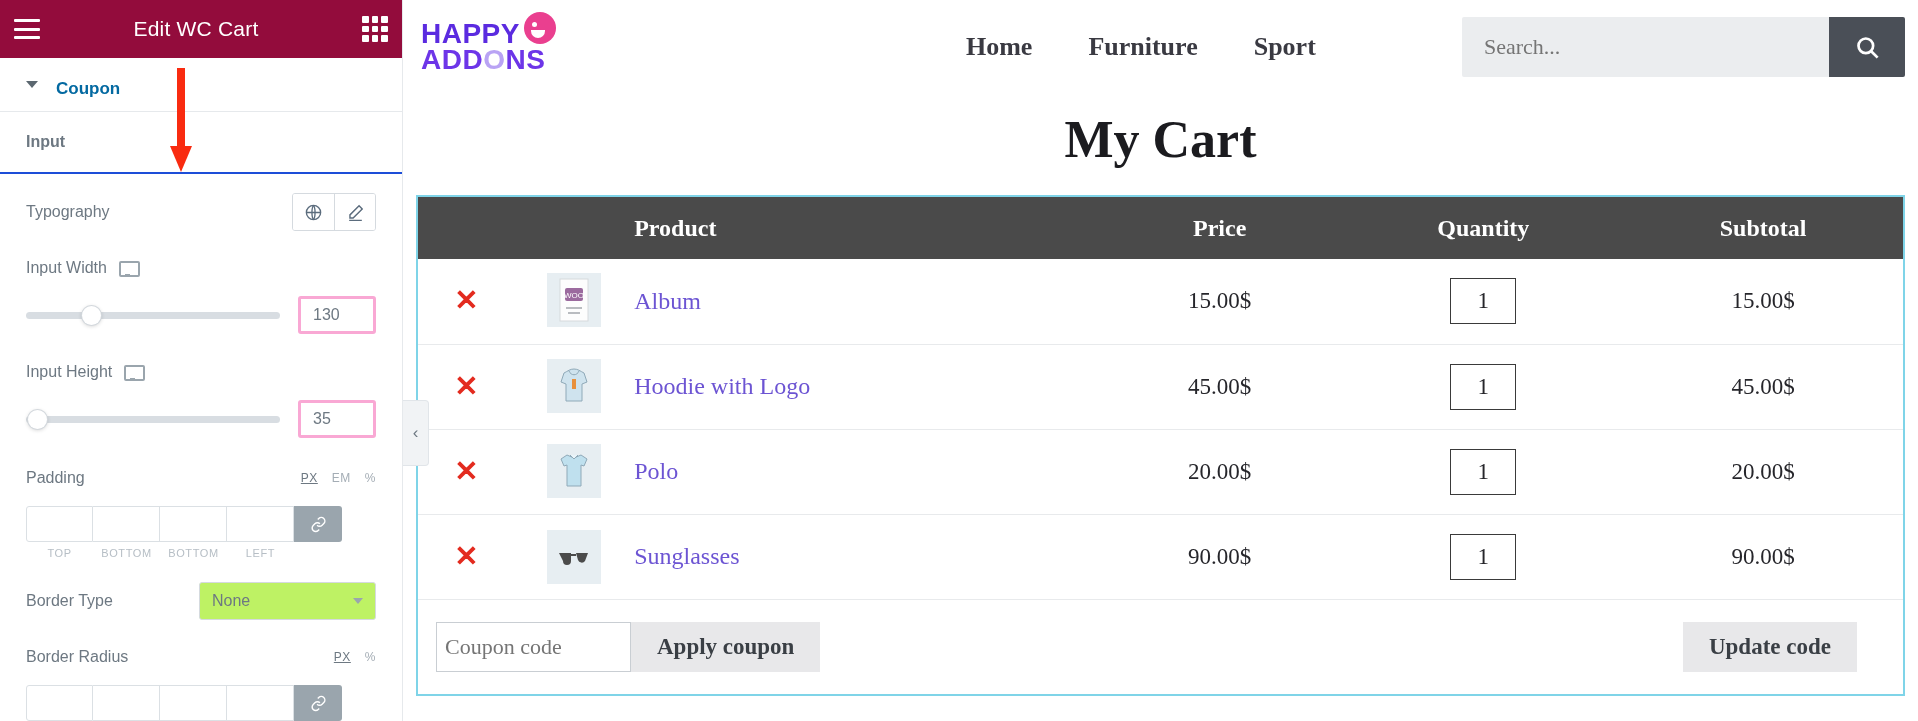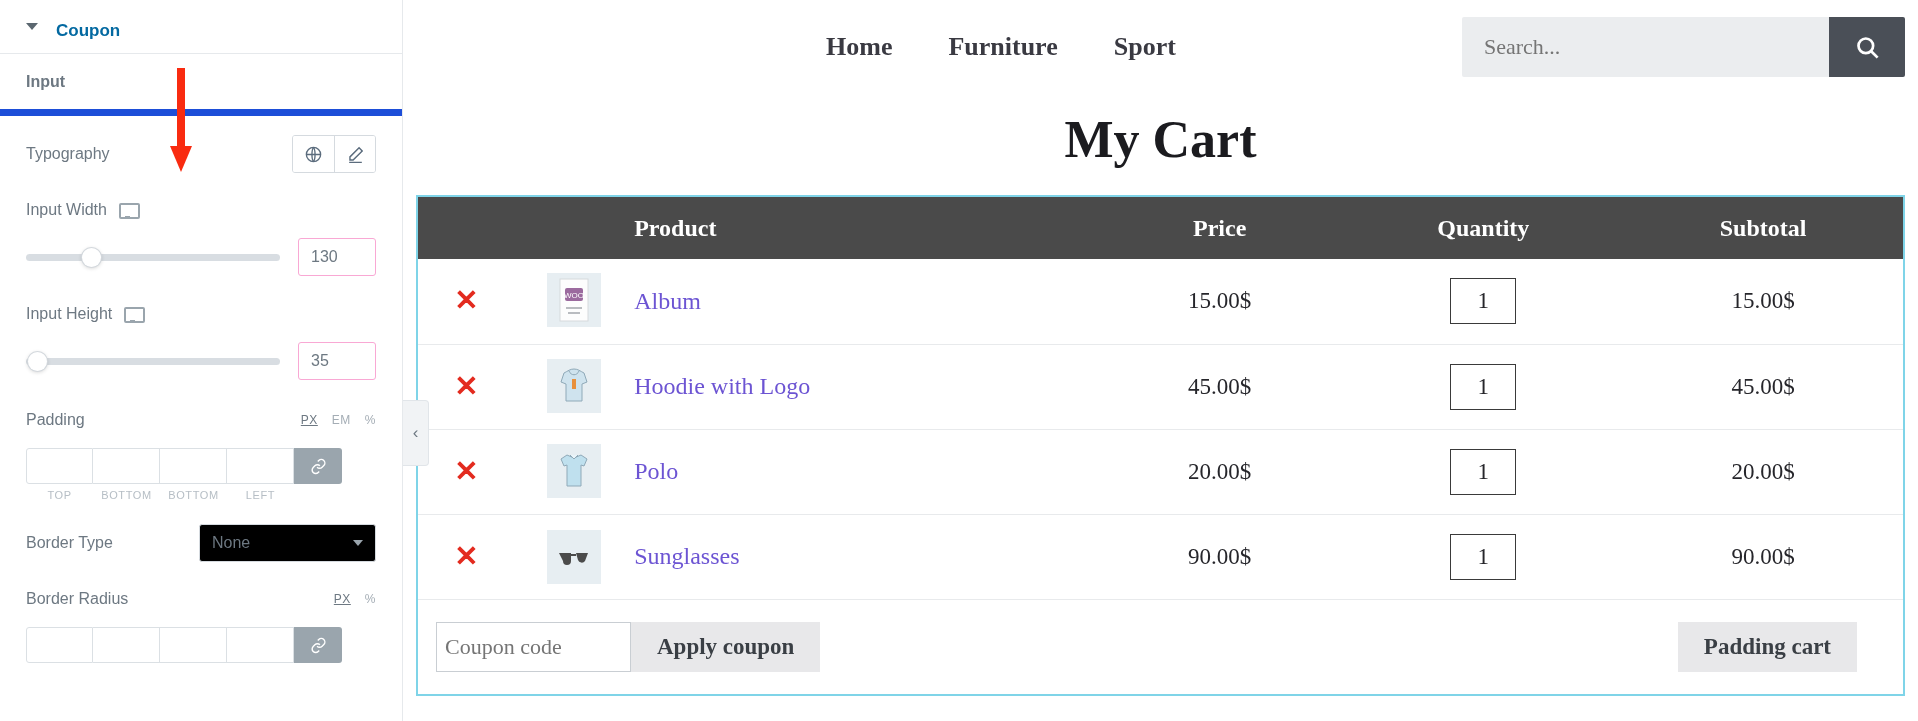--- a/index.html
+++ b/index.html
@@ -167,6 +167,25 @@
 
   <div class="sidebar">
 
+    <div class="panel-header">
+      <div class="hamburger">
+          <span></span>
+          <span></span>
+          <span></span>
+        </div>
+      <div class="panel-title">Edit WC Cart</div>
+      <div class="grid-icon">
+        <i></i>
+          <i></i>
+          <i></i>
+          <i></i>
+          <i></i>
+          <i></i>
+          <i></i>
+          <i></i>
+          <i></i>
+      </div>
+    </div>
 
     <div class="section-row">
       <div class="caret"></div>

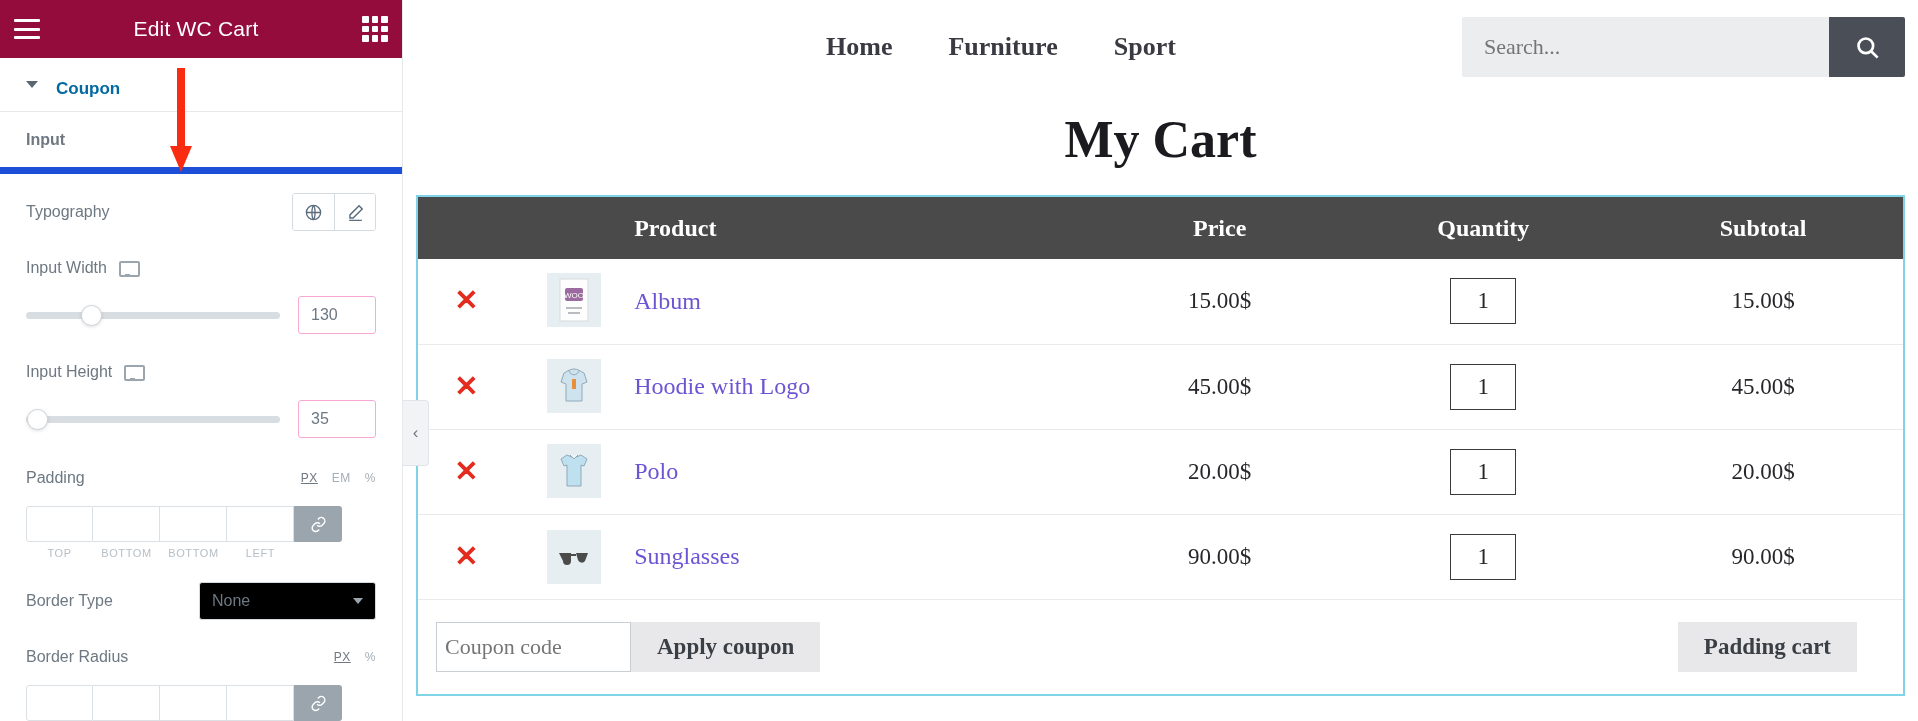--- a/index.html
+++ b/index.html
@@ -314,6 +314,13 @@
   <div class="preview">
 
     <div class="site-header">
+      <div class="logo">
+        <span class="l1">
+          <span>HAPPY</span>
+          <span class="face"></span>
+        </span>
+        <span class="l2"><span>ADD</span><span class="o">O</span><span>NS</span></span>
+      </div>
 
       <nav class="nav">
         <a href="#">Home</a>

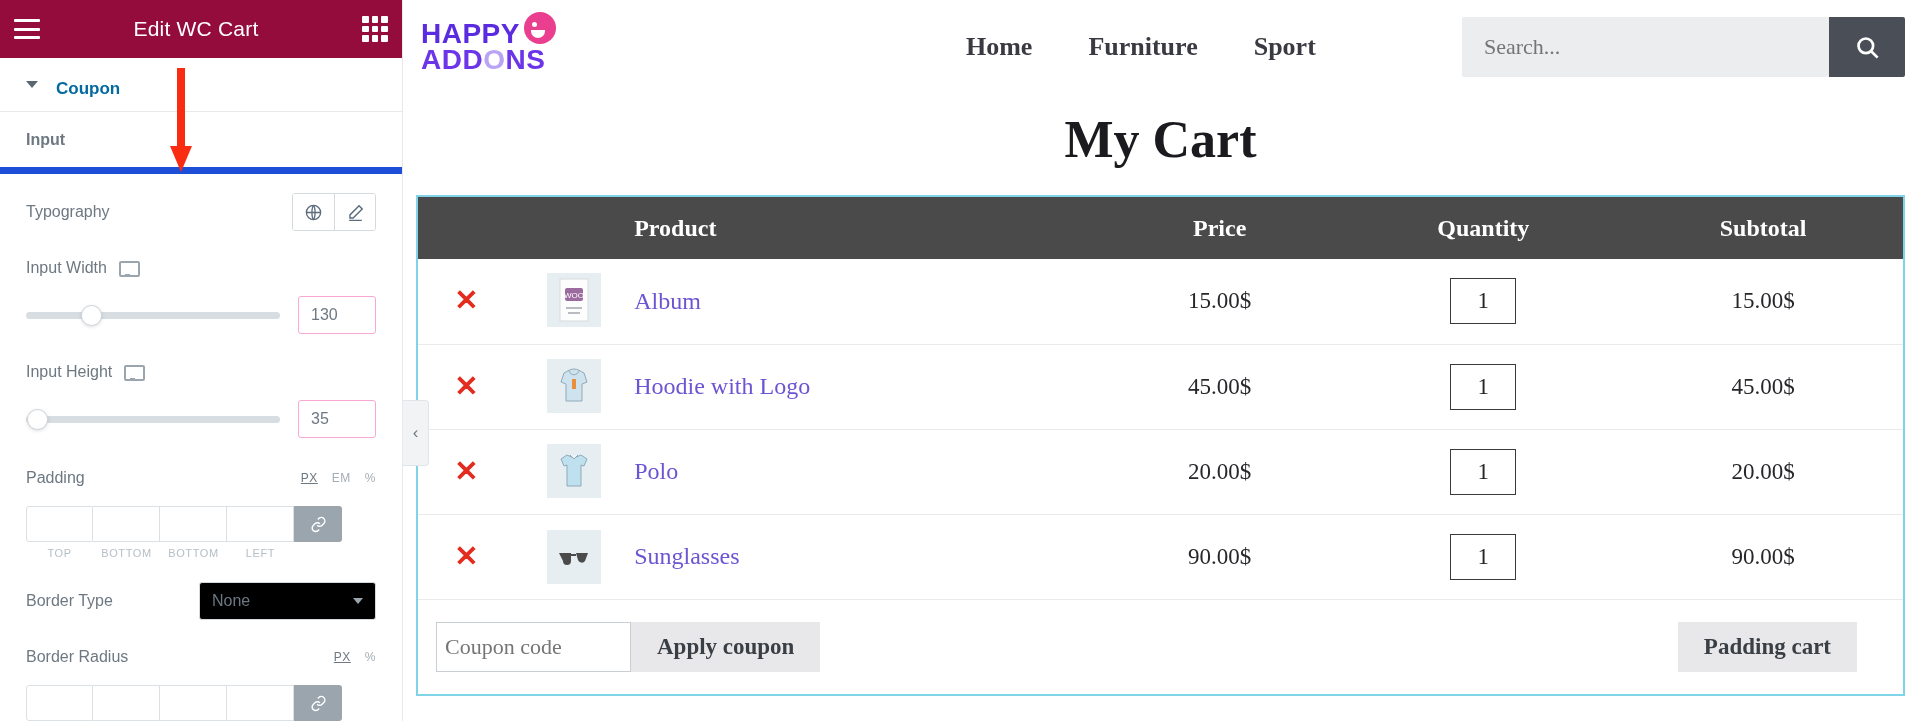--- a/index.html
+++ b/index.html
@@ -49,7 +49,7 @@
 
   .subsection {
     height: 62px; display: flex; align-items: center;
-    padding: 0 26px; border-bottom: 7px solid #1d4ed8;
+    padding: 0 26px; border-bottom: 2px solid #1d4ed8;
   }
   .subsection-title { font-size: 16px; font-weight: bold; color: #6d7882; }
 

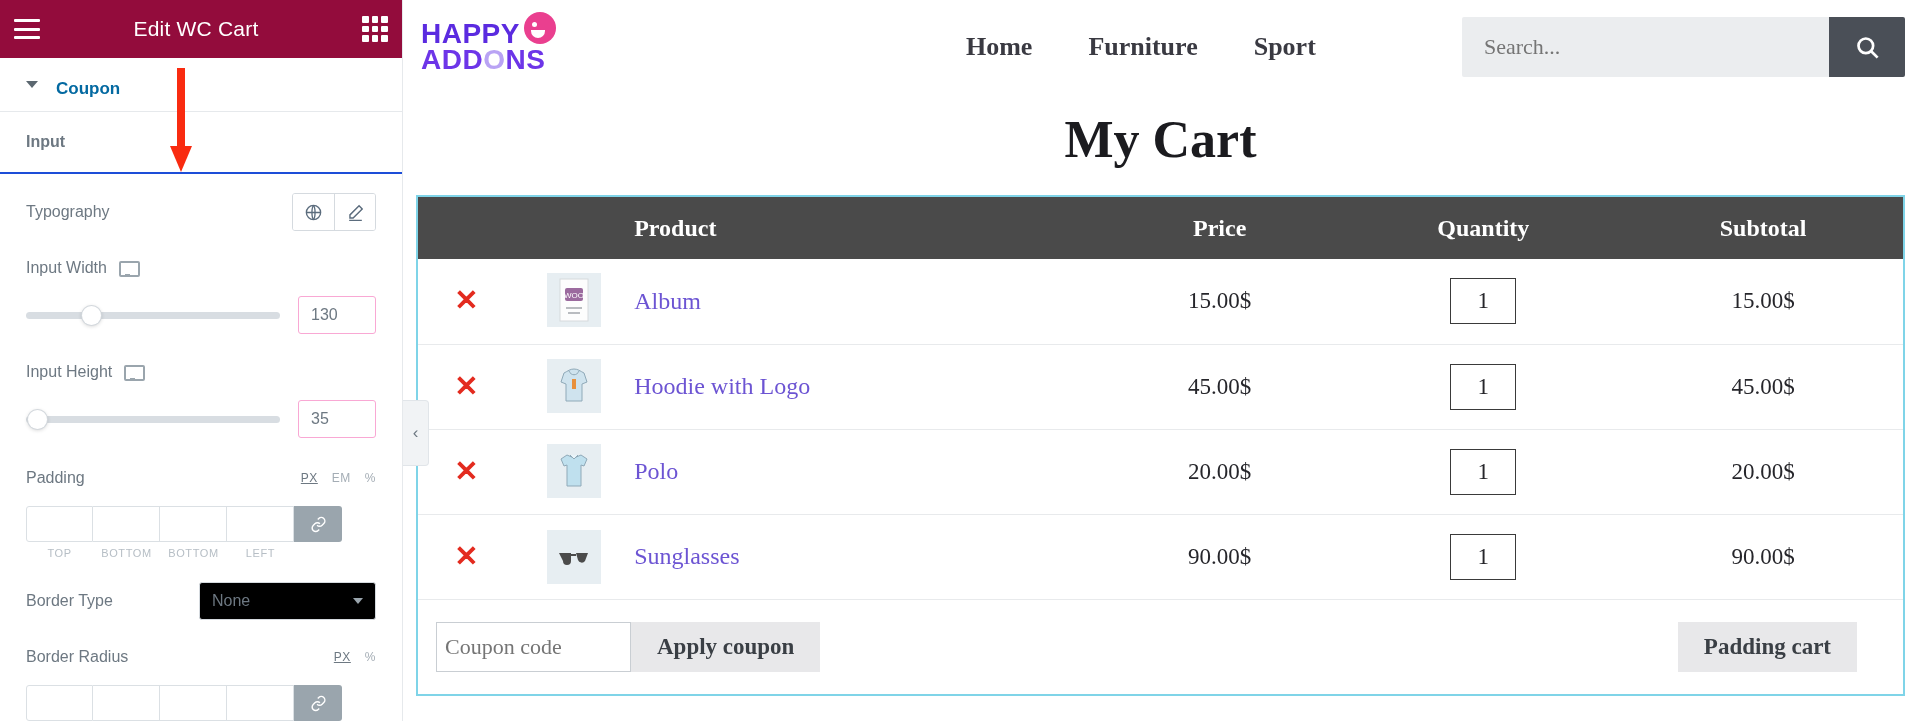--- a/index.html
+++ b/index.html
@@ -73,7 +73,7 @@
   .slider-track { width: 100%; height: 7px; border-radius: 4px; background: #d8dde2; }
   .slider-knob { position: absolute; width: 19px; height: 19px; border-radius: 50%; background: #fff; box-shadow: 0 0 0 1px #d3d8dd, 0 1px 4px rgba(0,0,0,.22); }
   .num-box {
-    width: 78px; height: 38px; border: 1px solid #f9a8d4; border-radius: 3px;
+    width: 78px; height: 38px; border: 3px solid #f9a8d4; border-radius: 3px;
     background: #fff; display: flex; align-items: center; padding-left: 12px;
     font-size: 16px; color: #6d7882;
   }

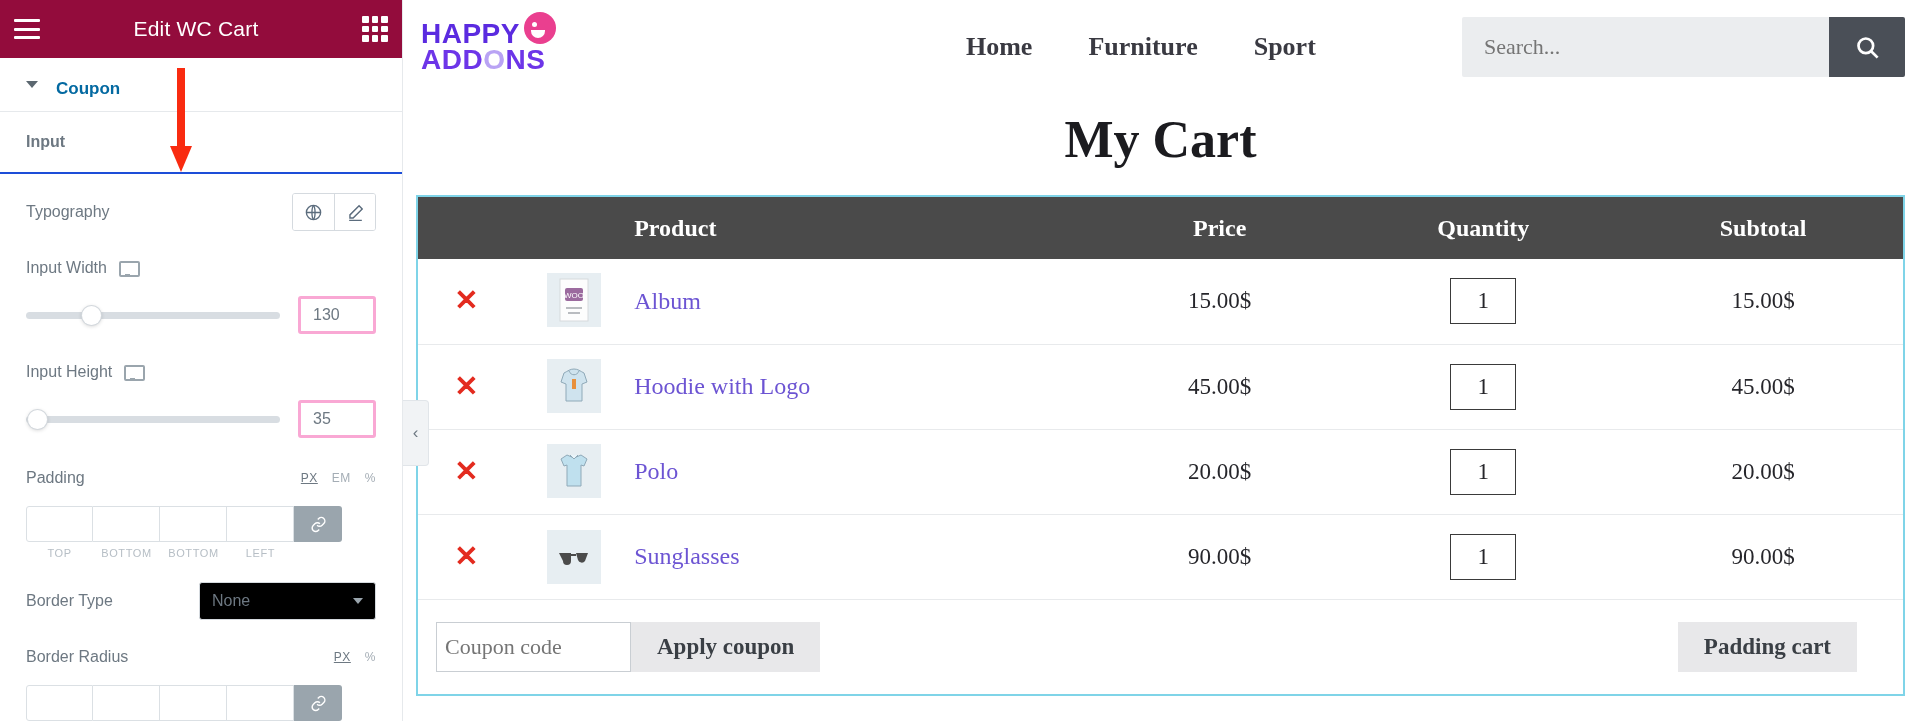--- a/index.html
+++ b/index.html
@@ -91,7 +91,7 @@
 
   .select-box {
     width: 177px; height: 38px; border: 1px solid #d5dadf; border-radius: 3px;
-    background: #000000; display: flex; align-items: center; justify-content: space-between;
+    background: #bef264; display: flex; align-items: center; justify-content: space-between;
     padding: 0 12px; font-size: 16px; color: #6d7882; cursor: pointer;
   }
   .chev { width: 0; height: 0; border-left: 5px solid transparent; border-right: 5px solid transparent; border-top: 6px solid #9aa5ad; }

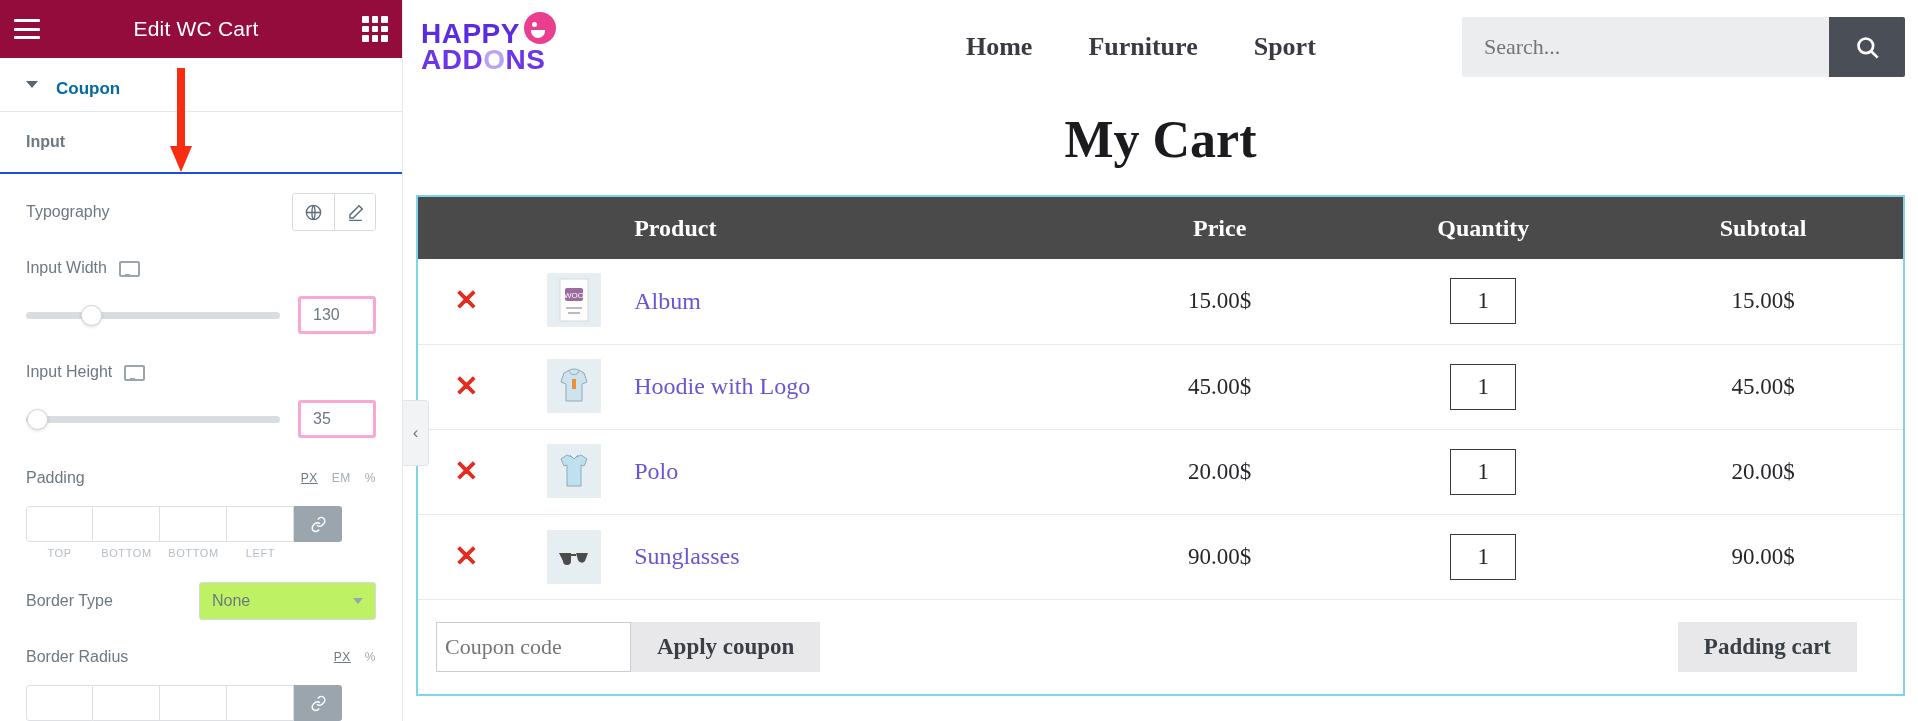--- a/index.html
+++ b/index.html
@@ -424,7 +424,7 @@
               <div class="coupon-row">
                 <input class="coupon-input" placeholder="Coupon code" style="">
                 <button class="btn-grey">Apply coupon</button>
-                <button class="btn-grey btn-update">Padding cart</button>
+                <button class="btn-grey btn-update">Update code</button>
               </div>
             </td>
           </tr>

